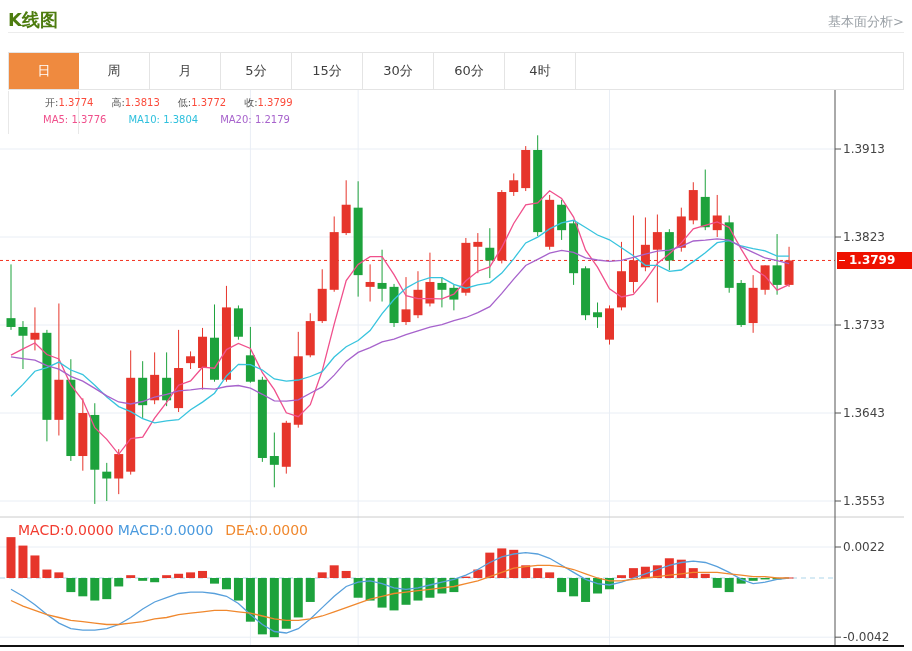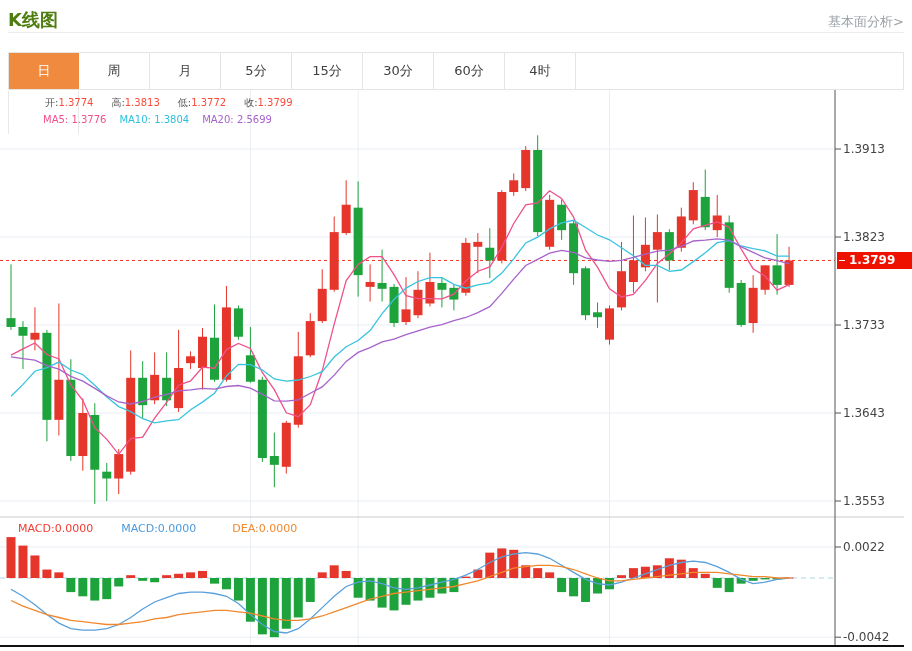--- a/index.html
+++ b/index.html
@@ -13,7 +13,7 @@
   .vsep{position:absolute;width:1px;background:#e8e8e8;z-index:2;}
   .info-row{position:absolute;left:22px;display:flex;gap:18px;font-size:10px;z-index:4;white-space:nowrap;margin-left:23px;}
   .ohlc-row{top:96px;}
-  .ma-row{top:114px;left:20px;gap:13px;}
+  .ma-row{top:114px;left:20px;gap:22px;}
   .lbl{color:#555;}
   .val{color:#fb4a3a;}
   .ma5{color:#f0508c;}

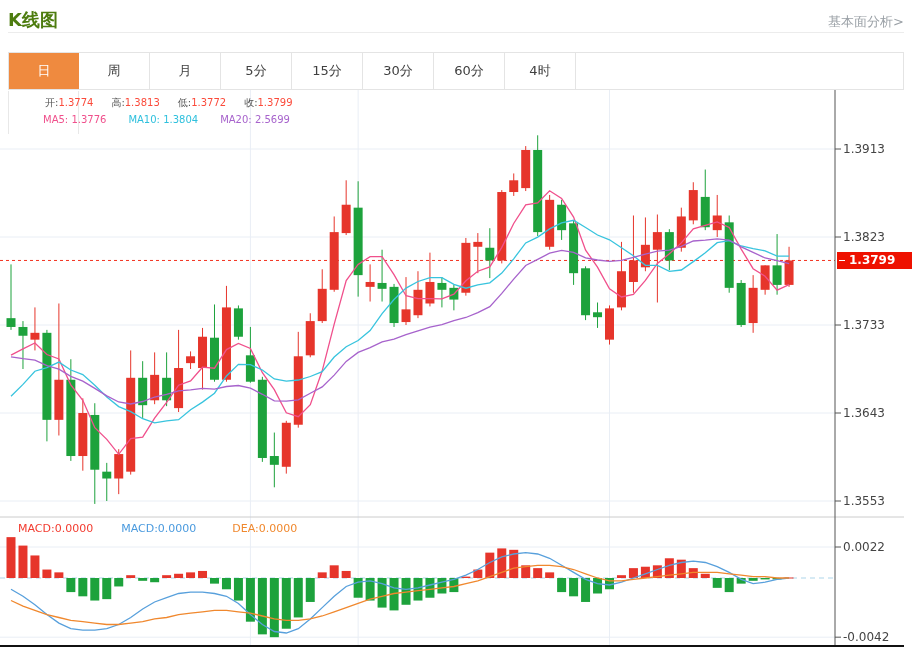--- a/index.html
+++ b/index.html
@@ -293,7 +293,7 @@
 <div class="info-row ma-row">
   <span class="ma5"><span>MA5:</span> <span>1.3776</span></span>
   <span class="ma10"><span>MA10:</span> <span>1.3804</span></span>
-  <span class="ma20"><span>MA20:</span> <span>2.5699</span></span>
+  <span class="ma20"><span>MA20:</span> <span>1.2179</span></span>
 </div>
 
 <div class="macd-legend">

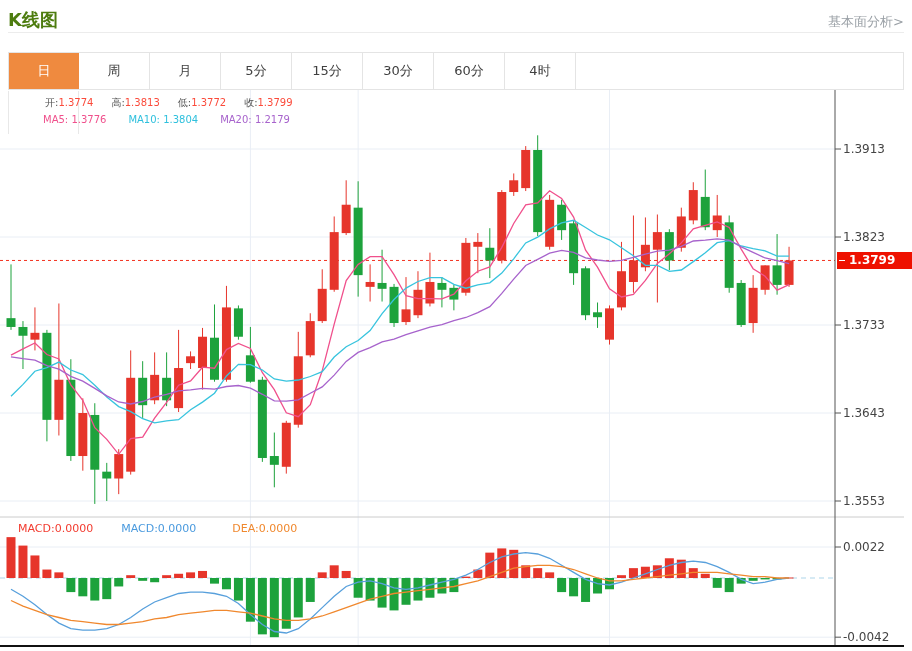--- a/index.html
+++ b/index.html
@@ -19,7 +19,7 @@
   .ma5{color:#f0508c;}
   .ma10{color:#2fc0dd;}
   .ma20{color:#a763cc;}
-  .macd-legend{position:absolute;left:18px;top:522px;display:flex;gap:28px;font-size:11px;z-index:4;white-space:nowrap;}
+  .macd-legend{position:absolute;left:18px;top:522px;display:flex;gap:4px;font-size:14px;z-index:4;white-space:nowrap;}
   .macd-v{color:#f23b2f;}
   .diff-v{color:#4a9ade;}
   .dea-v{color:#f0882e;padding-left:8px;}

